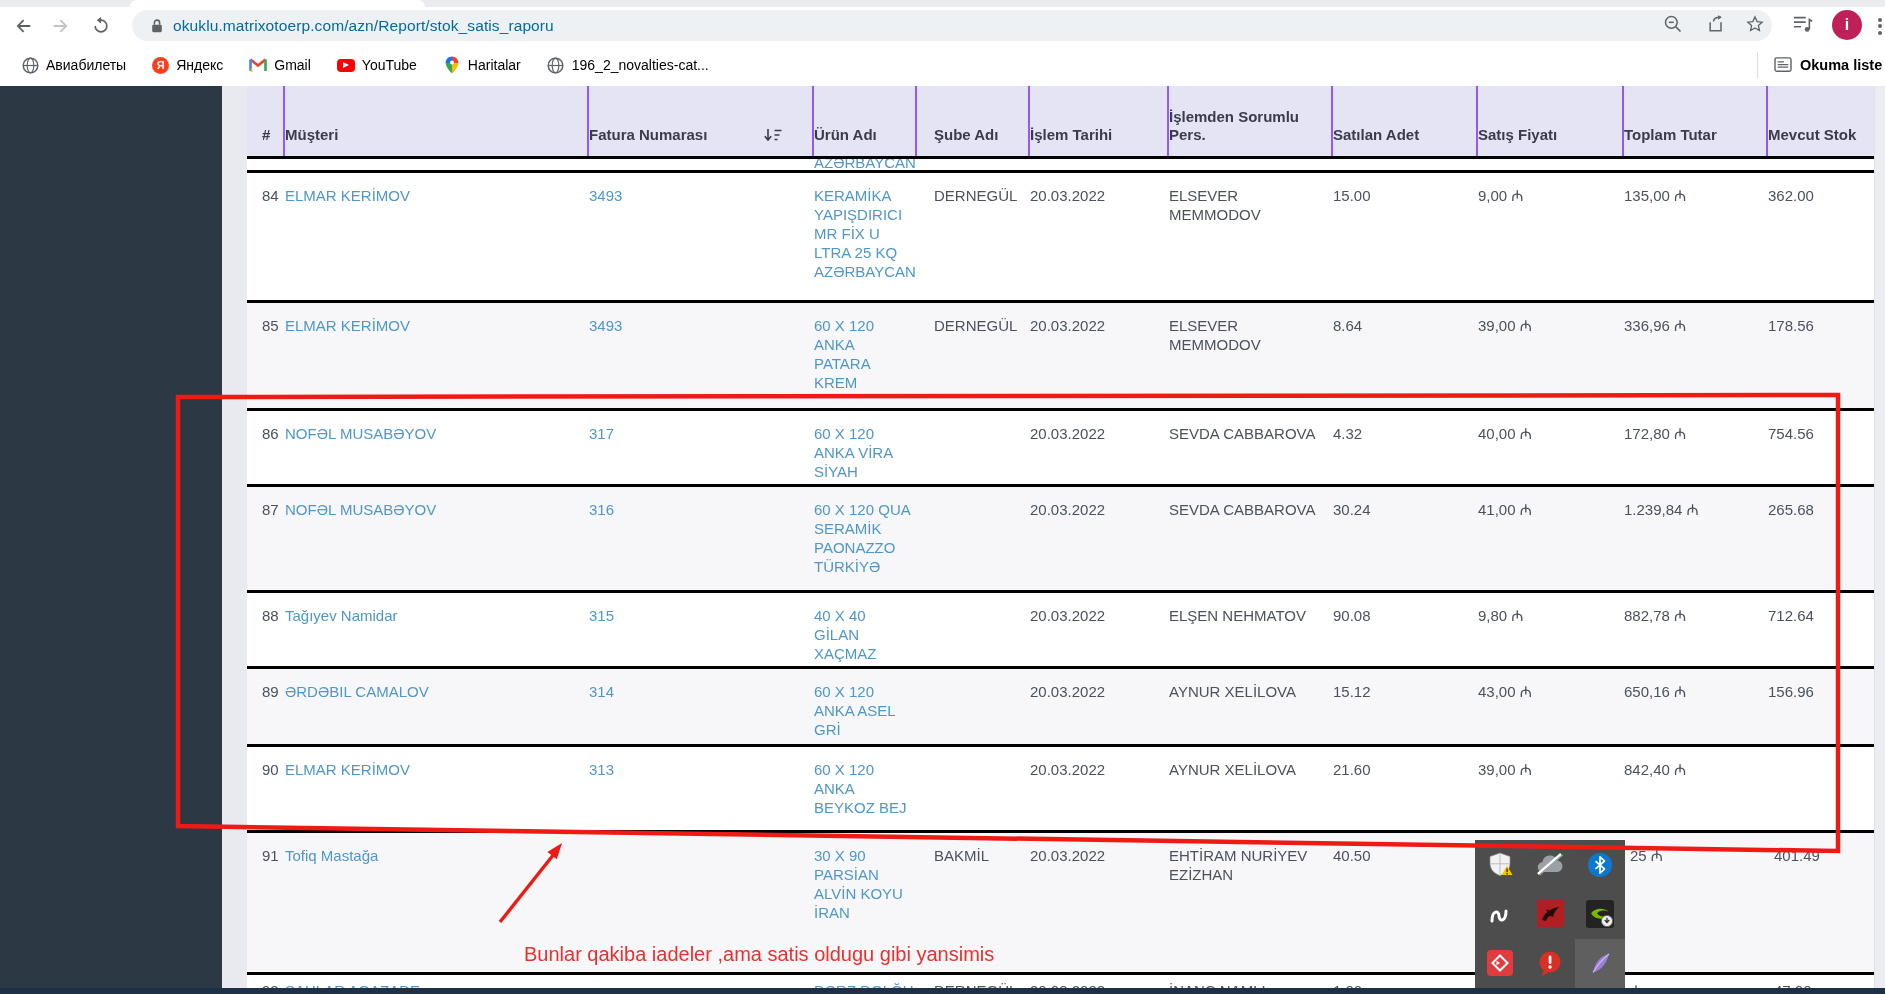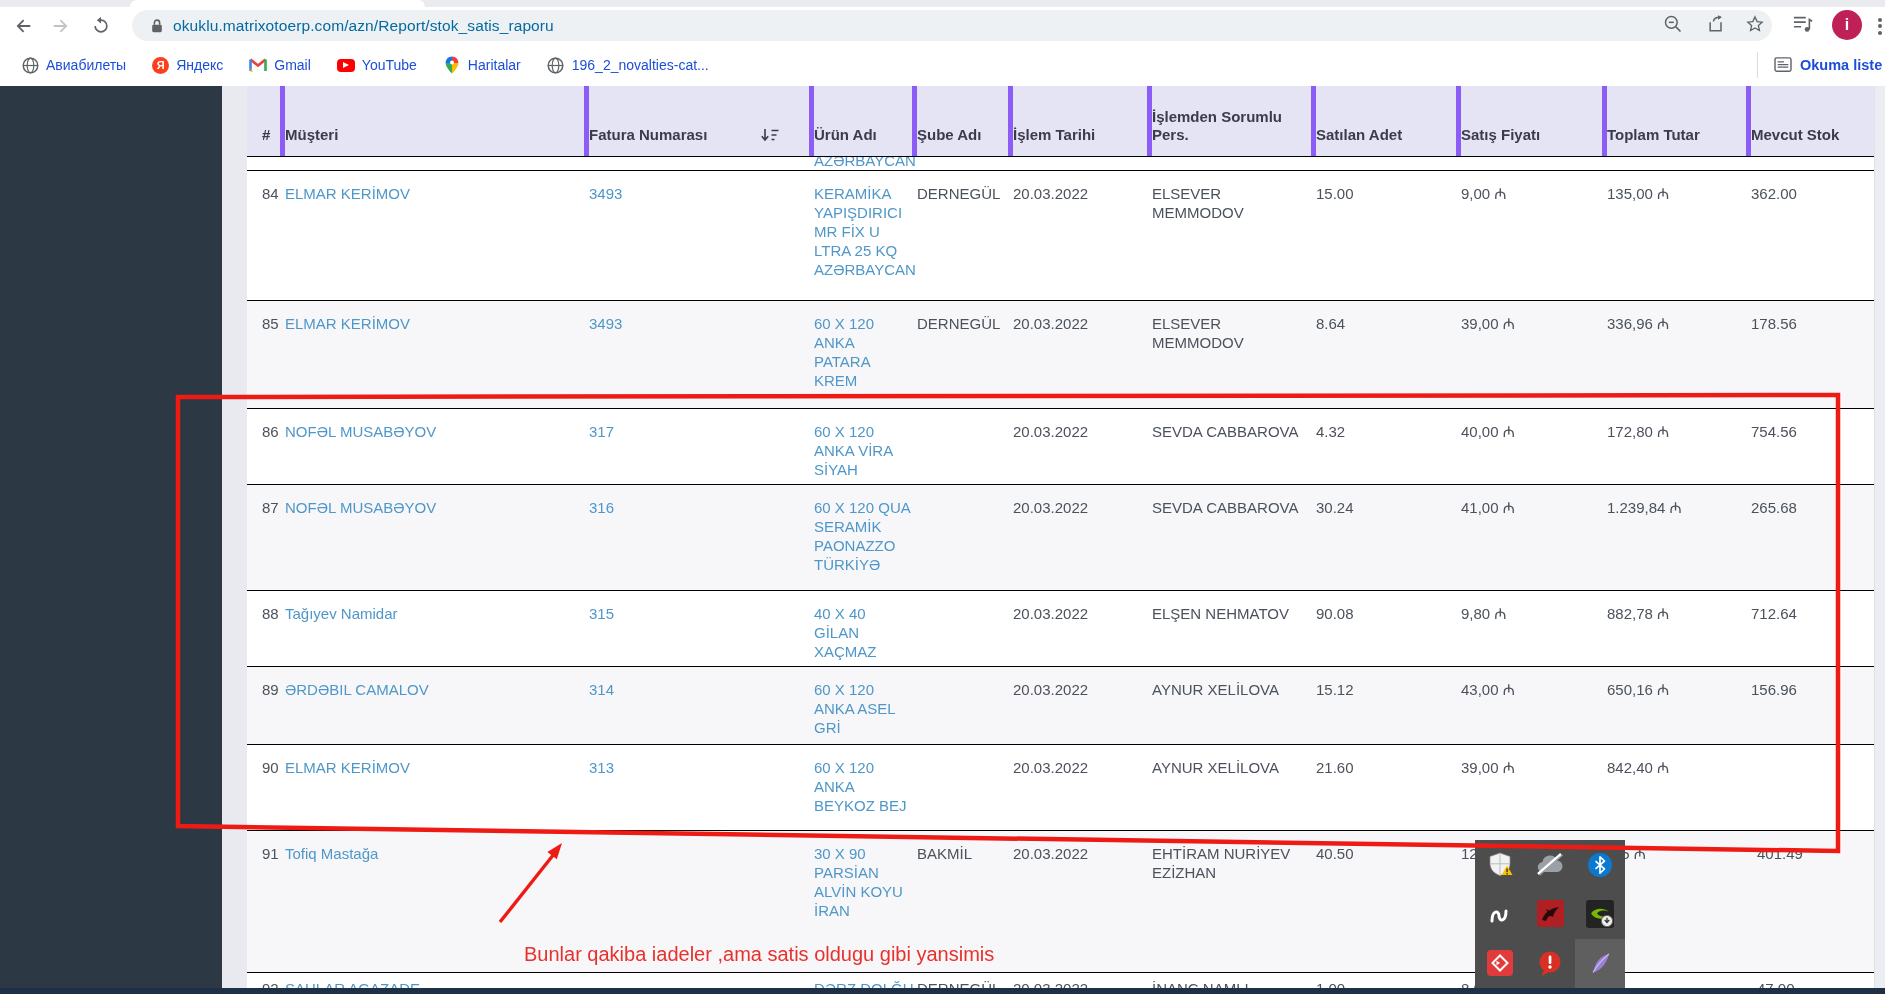--- a/index.html
+++ b/index.html
@@ -24,7 +24,7 @@
   .bookmark{display:flex;align-items:center;padding:0 13px;height:30px;border-radius:15px;}
   .bookmark:first-child{margin-left:8px;}
   .fav{width:18px;height:18px;display:flex;align-items:center;justify-content:center;}
-  .bm-label{margin-left:7px;font-size:14px;color:#1d4ed8;white-space:nowrap;}
+  .bm-label{margin-left:7px;font-size:14px;color:#000000;white-space:nowrap;}
   .fav.yandex{background:#fc3f1d;color:#fff;border-radius:50%;font-size:11px;font-weight:bold;width:17px;height:17px;}
   .fav.youtube{background:#f00;border-radius:4px;width:18px;height:13px;position:relative;}
   .fav.youtube::after{content:"";position:absolute;left:6.5px;top:3.5px;border-left:6px solid #fff;border-top:3px solid transparent;border-bottom:3px solid transparent;}

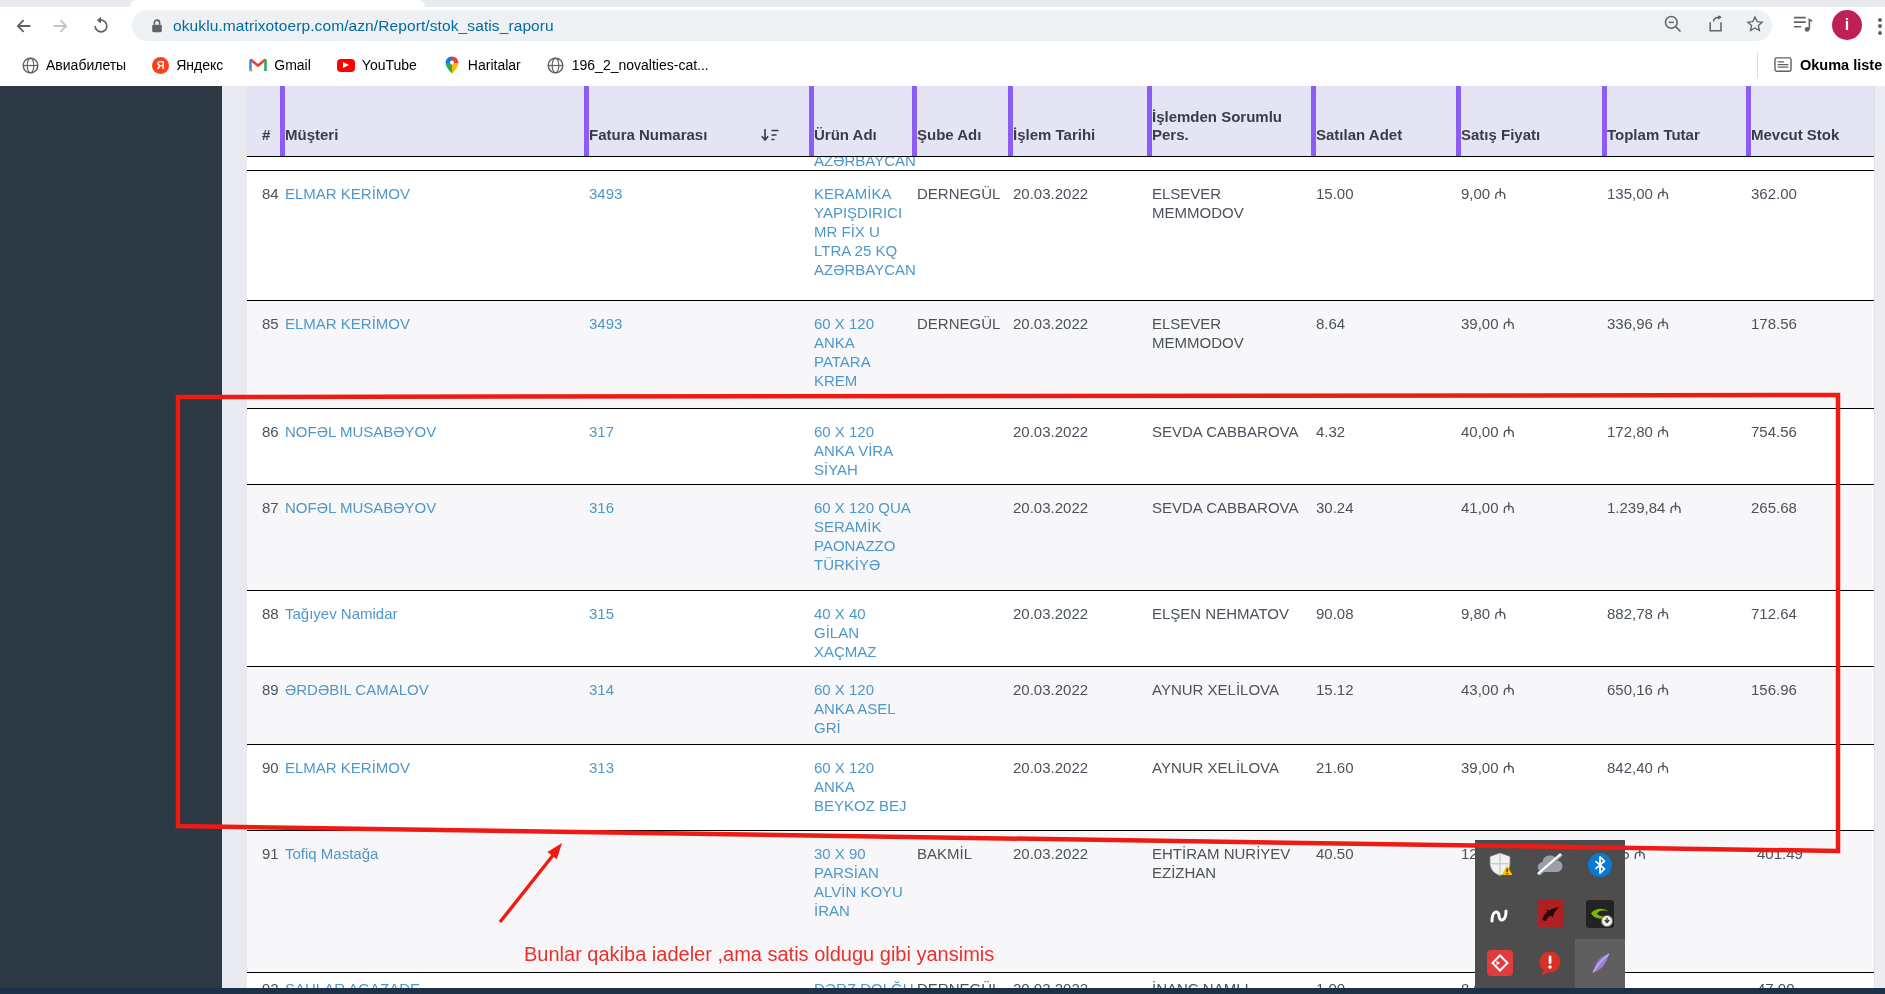--- a/index.html
+++ b/index.html
@@ -40,7 +40,7 @@
   .tablewrap{position:absolute;left:247px;top:0;width:1627px;height:908px;background:#fff;overflow:hidden;}
 
   .thead{height:70px;background:#e4e4f4;display:flex;}
-  .hcell{box-sizing:border-box;border-right:5px solid #8b5cf6;display:flex;align-items:flex-end;
+  .hcell{box-sizing:border-box;border-right:2px solid #8b5cf6;display:flex;align-items:flex-end;
          padding:0 18px 12px 0;font-size:15px;font-weight:bold;color:#3b3b49;line-height:18px;}
   .hcell:last-child{border-right:none;}
   .hcell .sort{margin-left:auto;margin-right:10px;flex:none;}

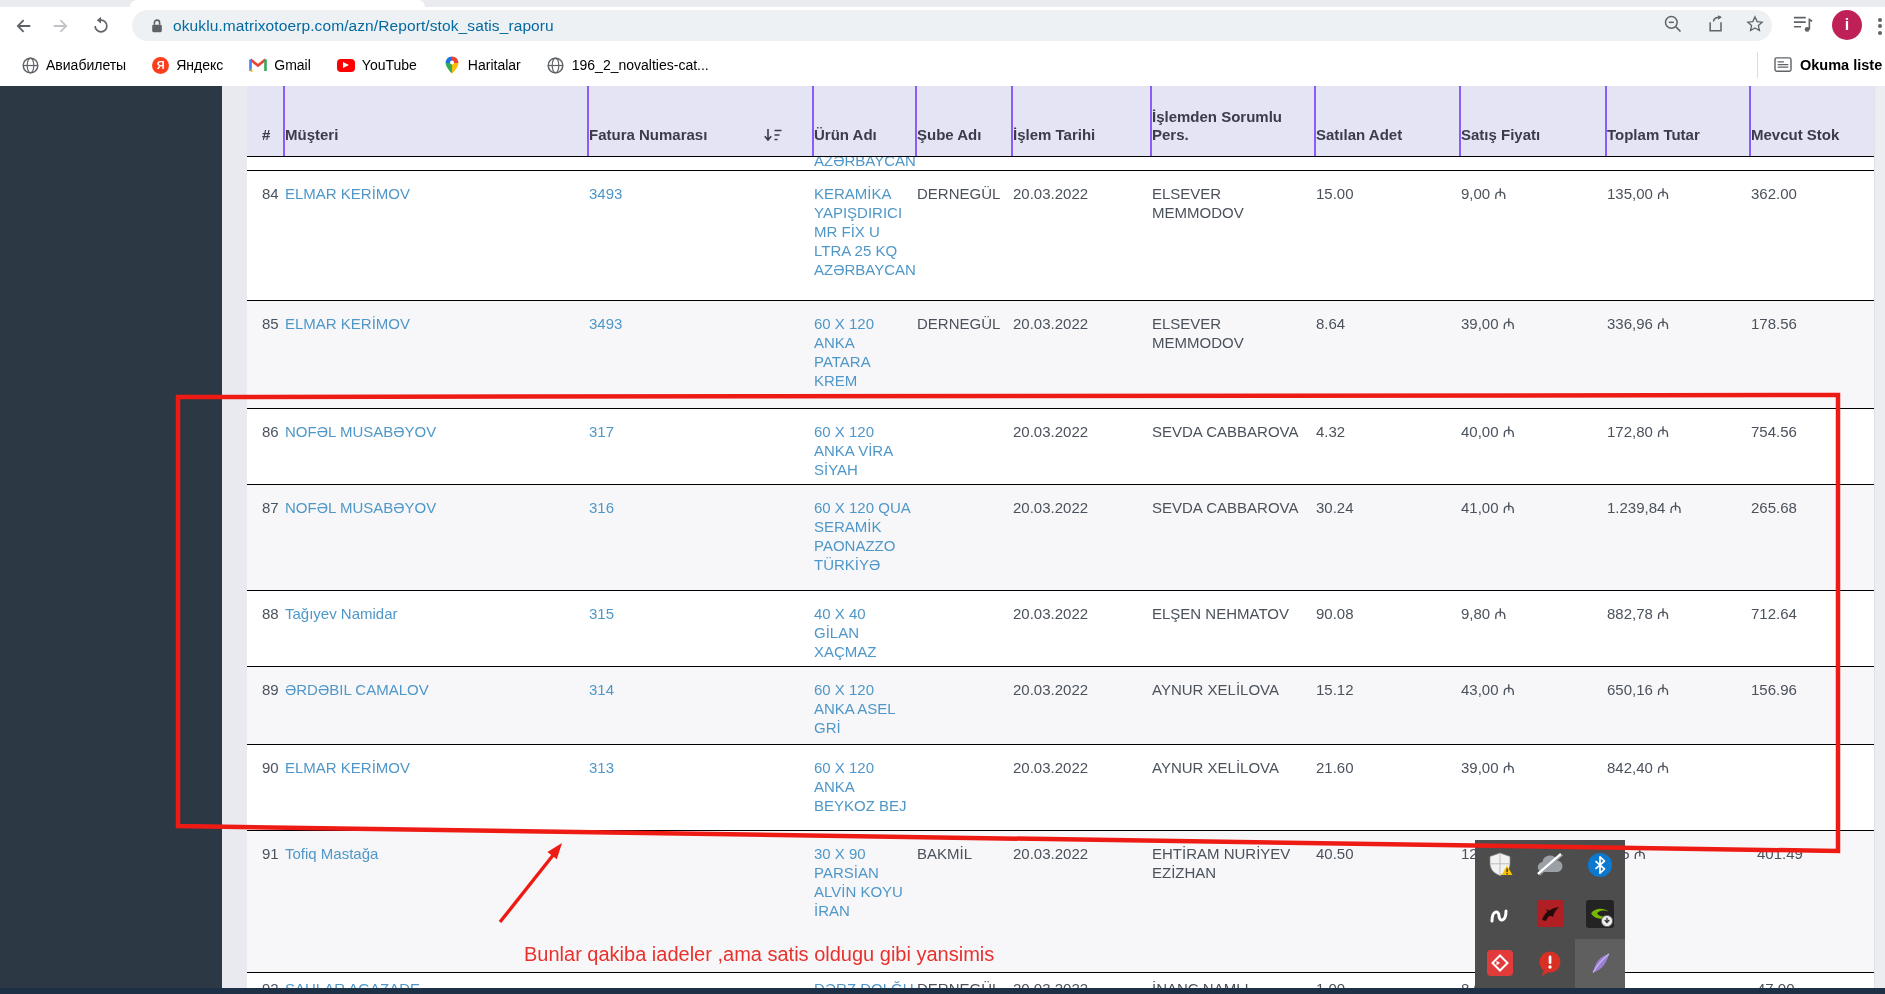--- a/index.html
+++ b/index.html
@@ -49,7 +49,7 @@
   .c1{width:304px;box-sizing:border-box;flex:none;}
   .c2{width:225px;box-sizing:border-box;flex:none;}
   .c3{width:103px;box-sizing:border-box;flex:none;}
-  .c4{width:96px;box-sizing:border-box;flex:none;}
+  .c4{width:96px;box-sizing:border-box;flex:none;margin-left:17px;}
   .c5{width:139px;box-sizing:border-box;flex:none;}
   .c6{width:164px;box-sizing:border-box;flex:none;}
   .c7{width:145px;box-sizing:border-box;flex:none;}

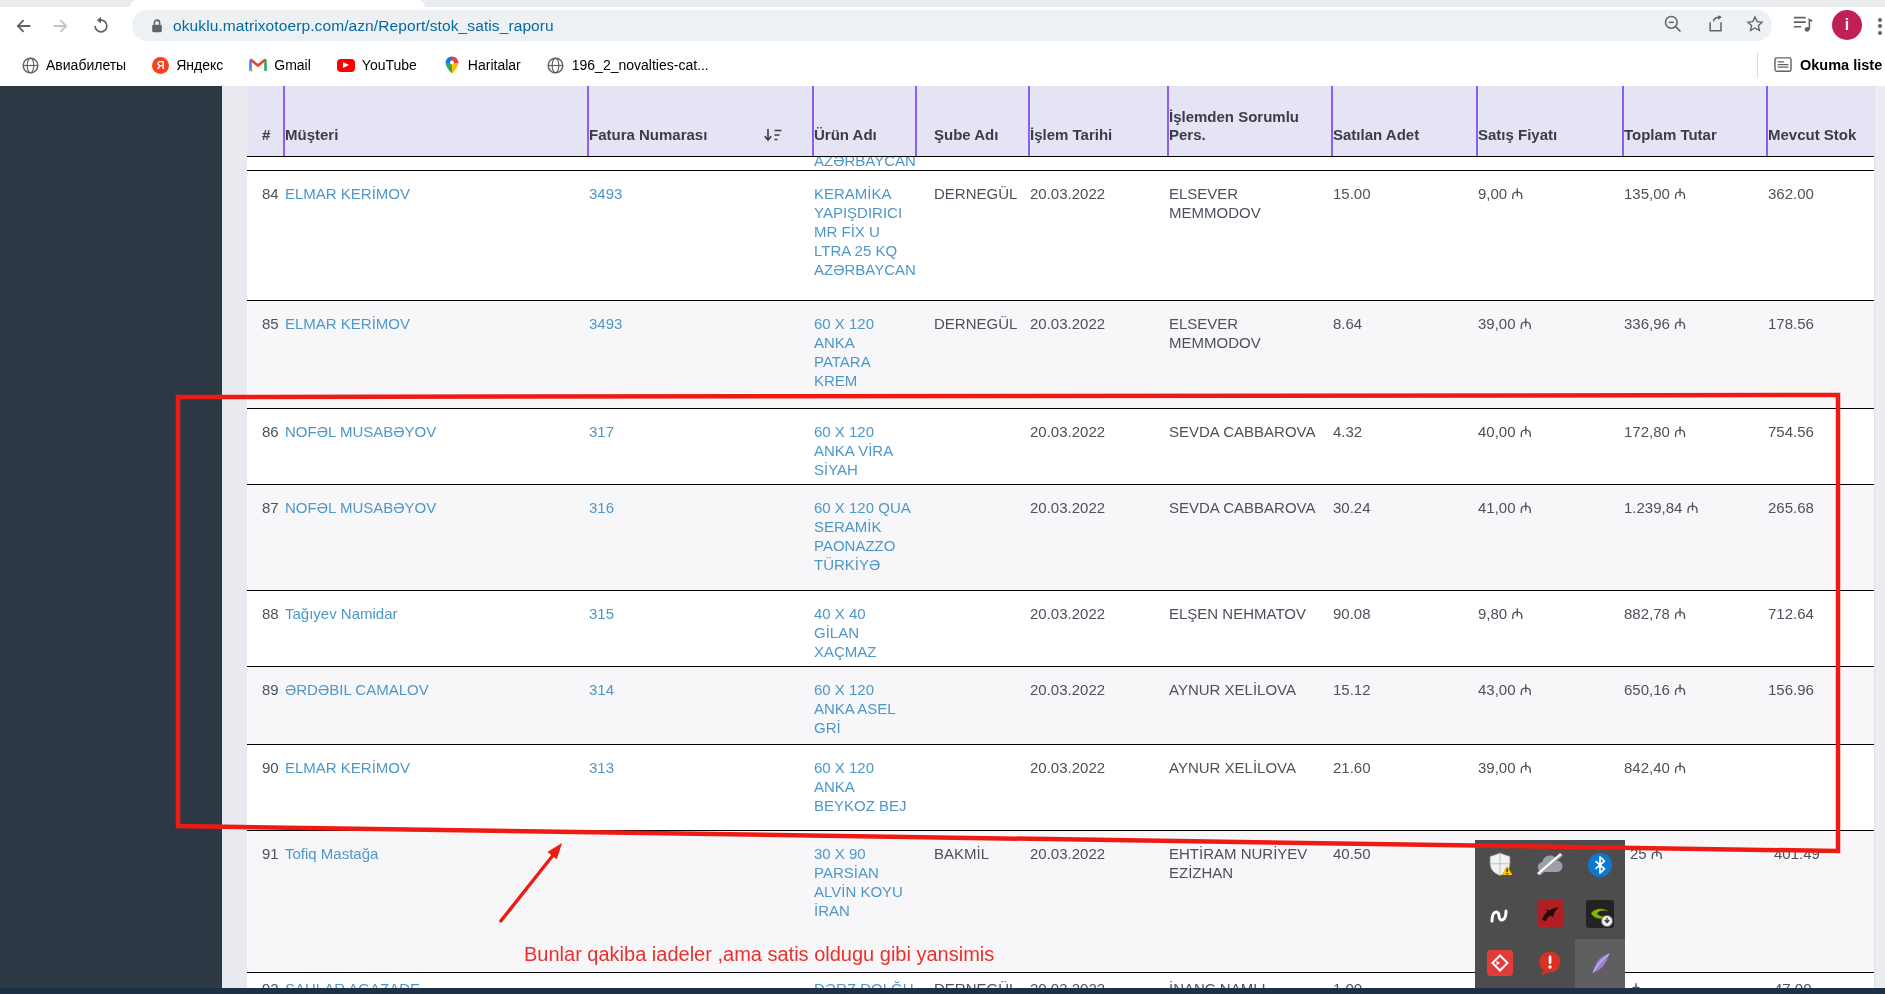--- a/index.html
+++ b/index.html
@@ -57,7 +57,7 @@
   .c9{width:144px;box-sizing:border-box;flex:none;}
   .c10{width:126px;box-sizing:border-box;flex:none;}
 
-  .trow{display:flex;border-top:1px solid #000000;box-sizing:border-box;overflow:hidden;}
+  .trow{display:flex;border-top:3px solid #000000;box-sizing:border-box;overflow:hidden;}
   .trow.odd{background:#f7f7f9;}
   .tcell{padding-top:13px;font-size:15px;color:#4b525c;line-height:19px;}
   .trow.last .tcell{padding-top:6px;}

